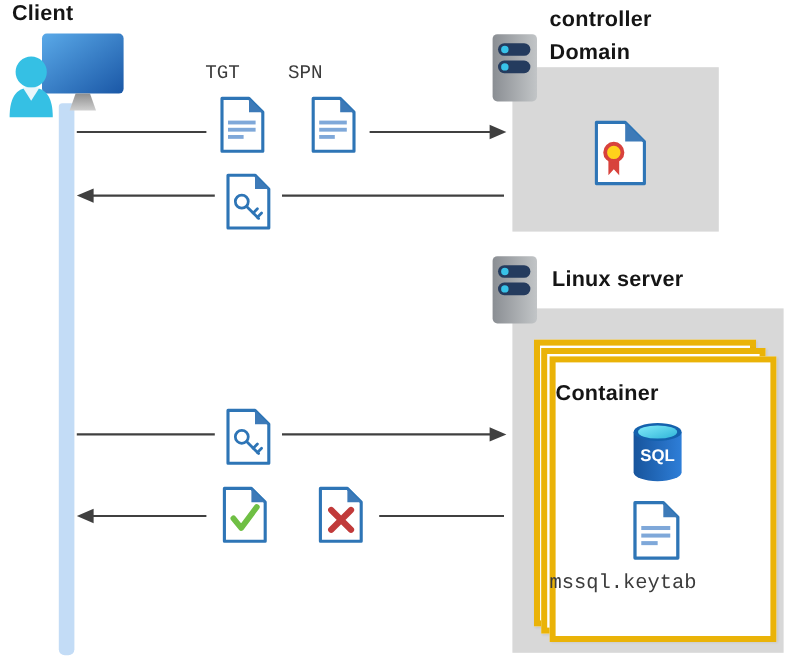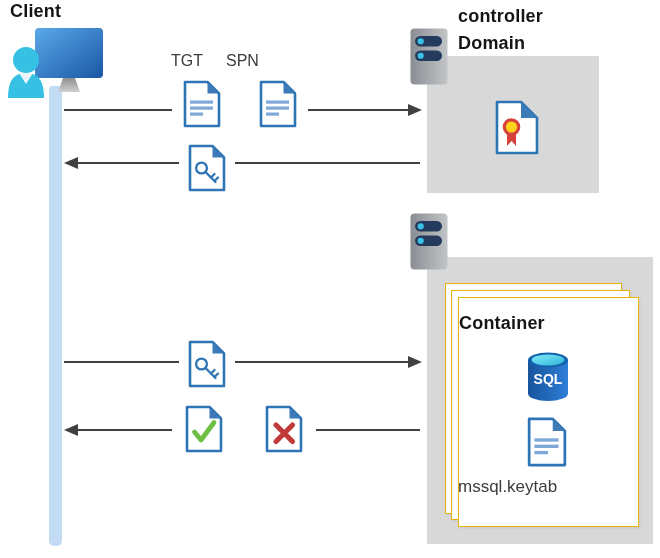--- a/index.html
+++ b/index.html
@@ -12,7 +12,7 @@
     font-weight:bold; font-size:18px; color:var(--heading-black,#151515);
     letter-spacing:0.2px;
   }
-  .smalltext { font-size:16px; color:var(--text-dark,#3c3c3c); }
+  .smalltext { font-size:16px; color:var(--text-dark,#3c3c3c);font-family:Liberation Mono, monospace; }
   .center { text-align:left; }
   
   #lifeline {

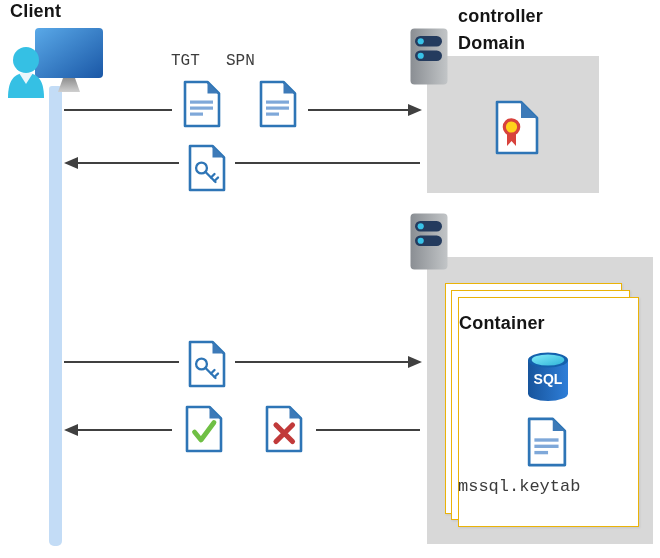--- a/index.html
+++ b/index.html
@@ -153,7 +153,7 @@
   </svg>
 
   <div class="abs smalltext center" style="left:171px; top:52px; width:64px">TGT</div>
-  <div class="abs smalltext center" style="left:226px; top:52px; width:64px">SPN</div>
+  <div class="abs smalltext center" style="left:240px; top:52px; width:64px">SPN</div>
 
   <div class="slot" style="left:172px; top:76px; width:116px; height:56px; padding:0 10px">
     <svg width="40" height="48" viewBox="0 0 40 48">

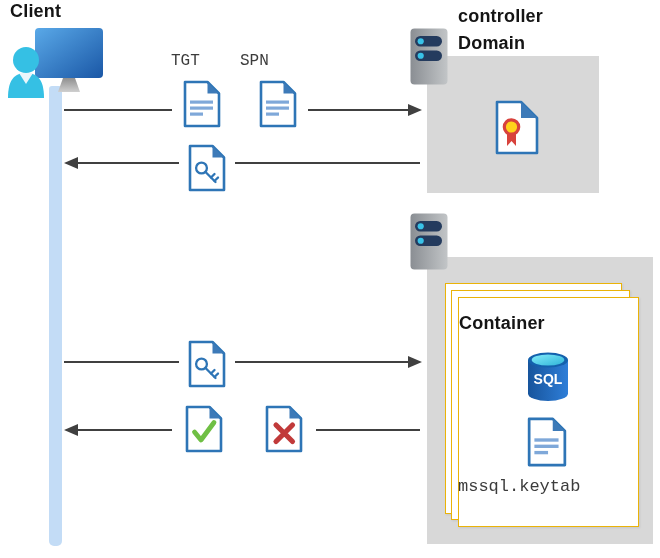--- a/index.html
+++ b/index.html
@@ -202,6 +202,7 @@
   <svg class="abs" style="left:410px; top:213px" width="38" height="57" viewBox="0 0 38 57">
       <use href="#sym-server"></use>
     </svg>
+  <div class="abs heading" style="left:460px; top:222px">Linux server</div>
 
   <svg class="abs" style="left:524px; top:351px" width="48" height="52" viewBox="0 0 48 52">
     <path d="M4 9 v33.5 a20 7.5 0 0 0 40 0 V9 Z" fill="url(#gradSql)"></path>

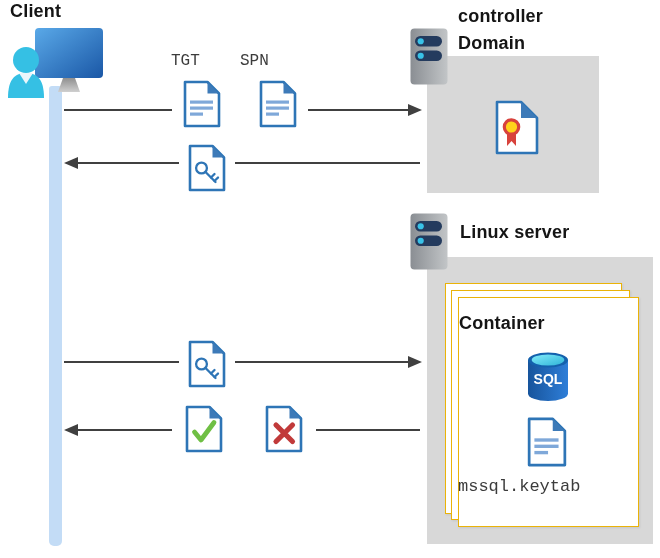--- a/index.html
+++ b/index.html
@@ -26,7 +26,7 @@
   #linux-box { left:427px; top:257px; width:226px; height:287px; }
   
   .paper {
-    position:absolute; background:#fff; border:1px solid #eab308;
+    position:absolute; background:#fff; border:5px solid #eab308;
     box-shadow:1px 1px 2px rgba(0,0,0,0.08);
   }
   #paper-back  { left:445px; top:283px; width:175px; height:229px; }

